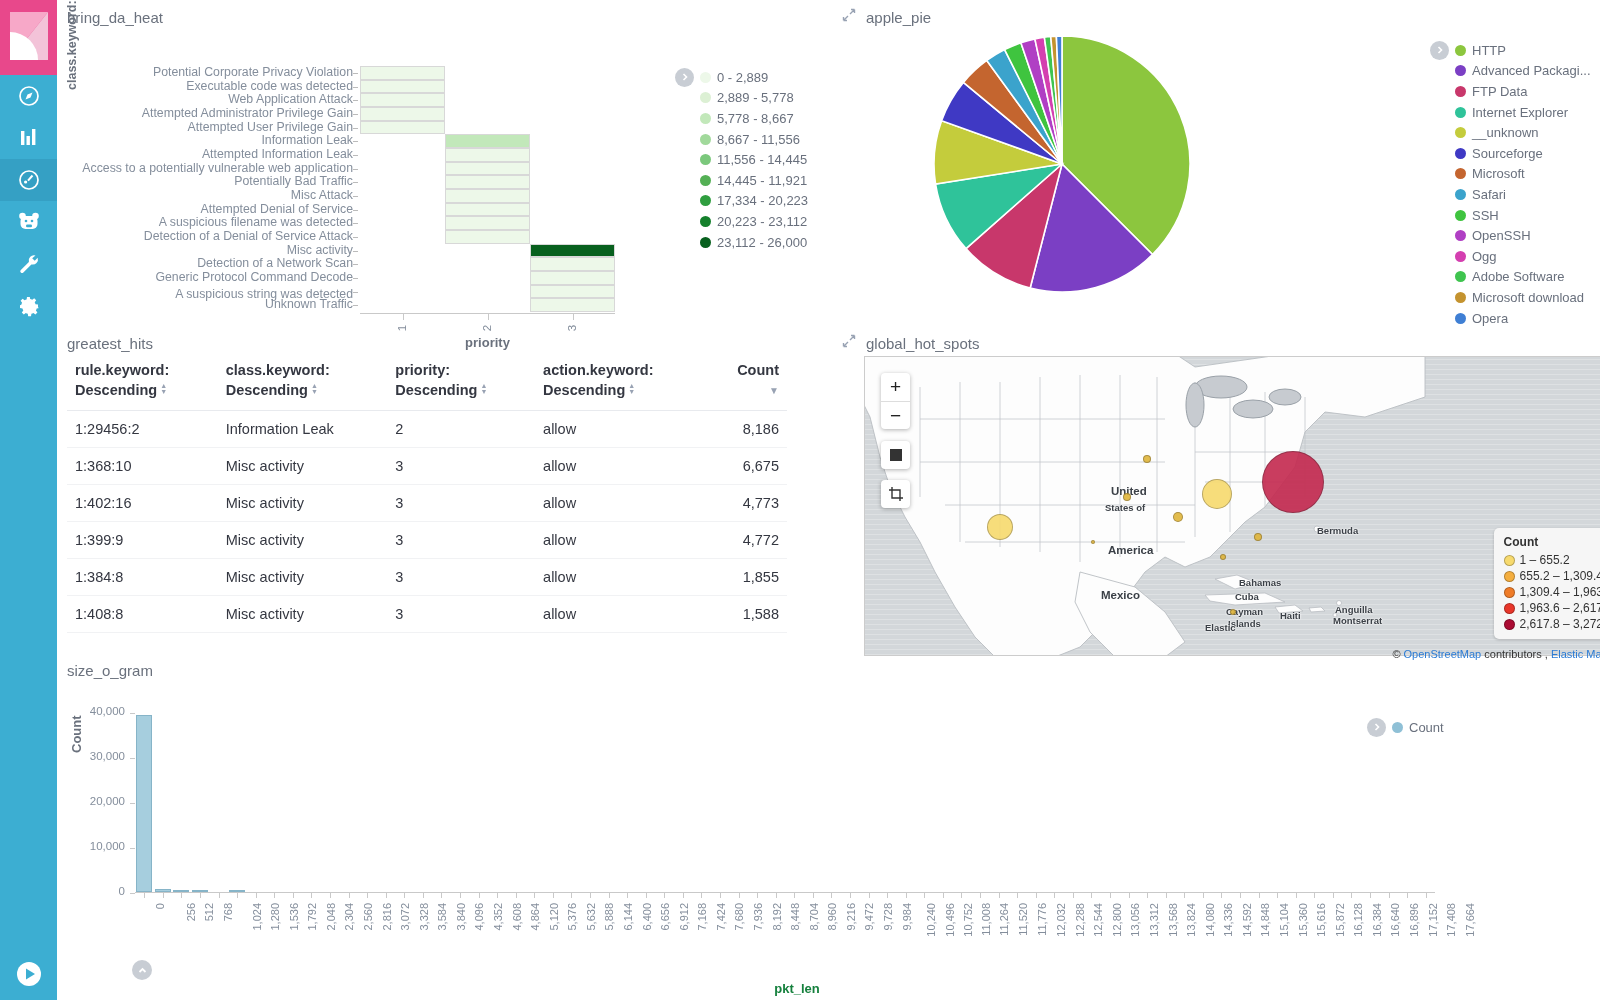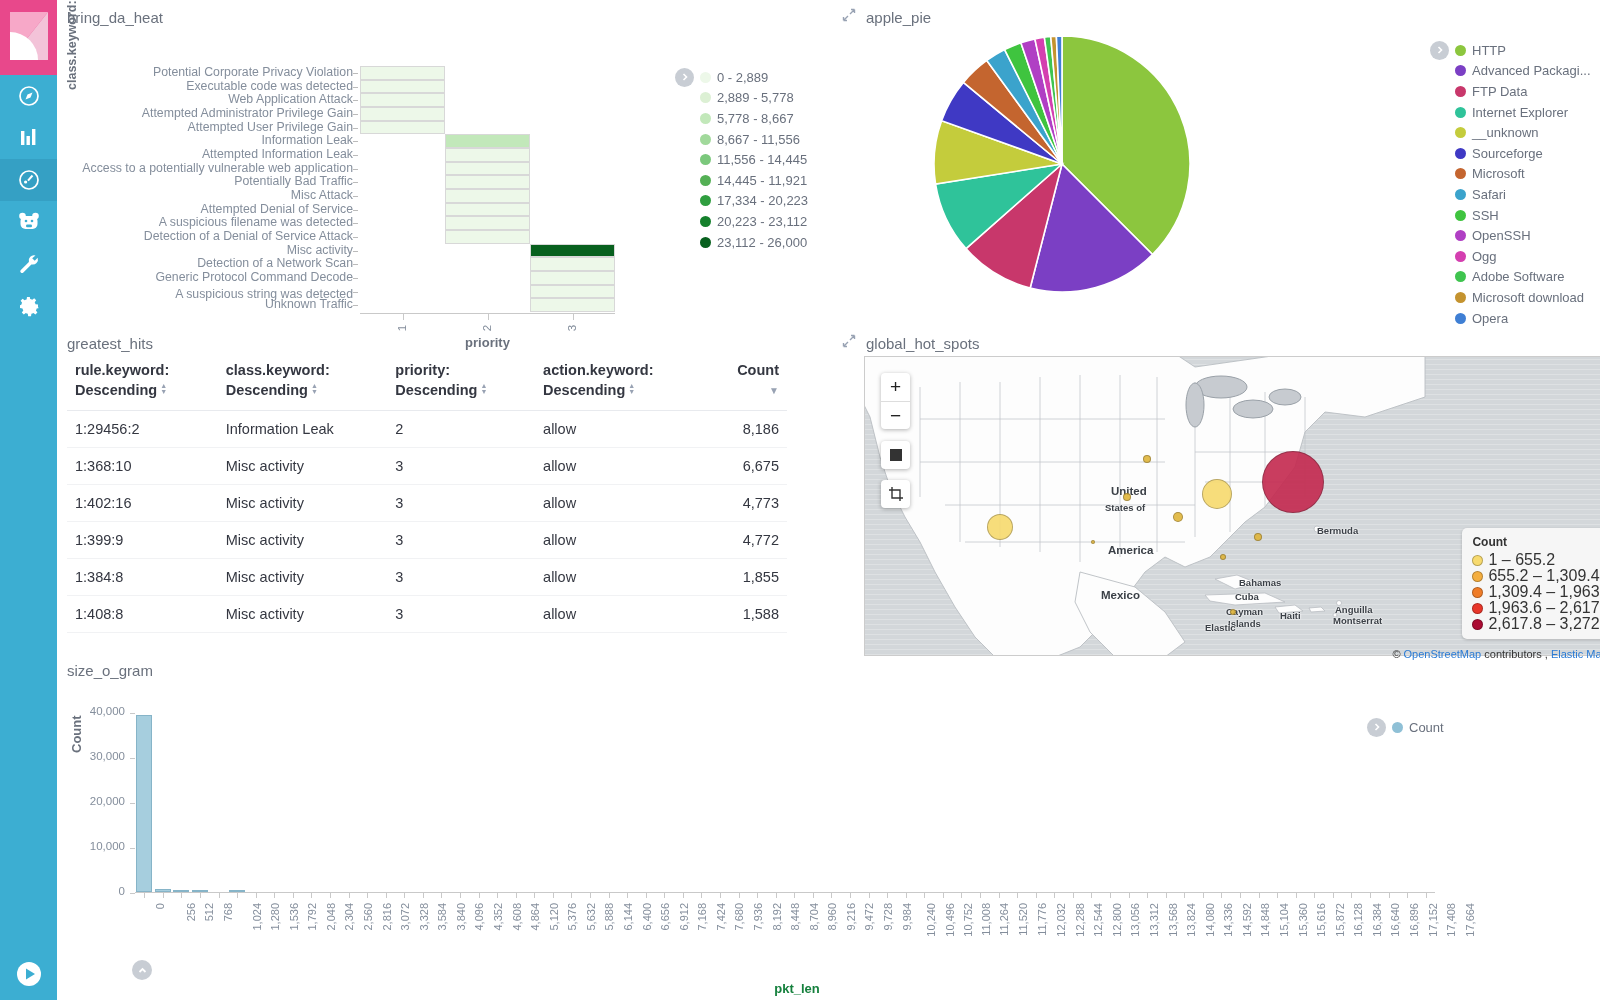--- a/index.html
+++ b/index.html
@@ -167,7 +167,7 @@
   .map-legend h4 { font-size: 12px; color: #333; margin-bottom: 3px; }
   .map-legend .lrow { display: flex; align-items: center; gap: 5px; height: 16px; }
   .map-legend .ldot { width: 11px; height: 11px; border-radius: 50%; border: 1px solid rgba(0,0,0,.25); }
-  .map-legend .ltxt { font-size: 16px; color: #333; white-space: nowrap; }
+  .map-legend .ltxt { font-size: 12px; color: #333; white-space: nowrap; }
   .map-attrib {
     position: absolute; right: 4px; bottom: 0px;
     font-size: 11px; color: #333;

